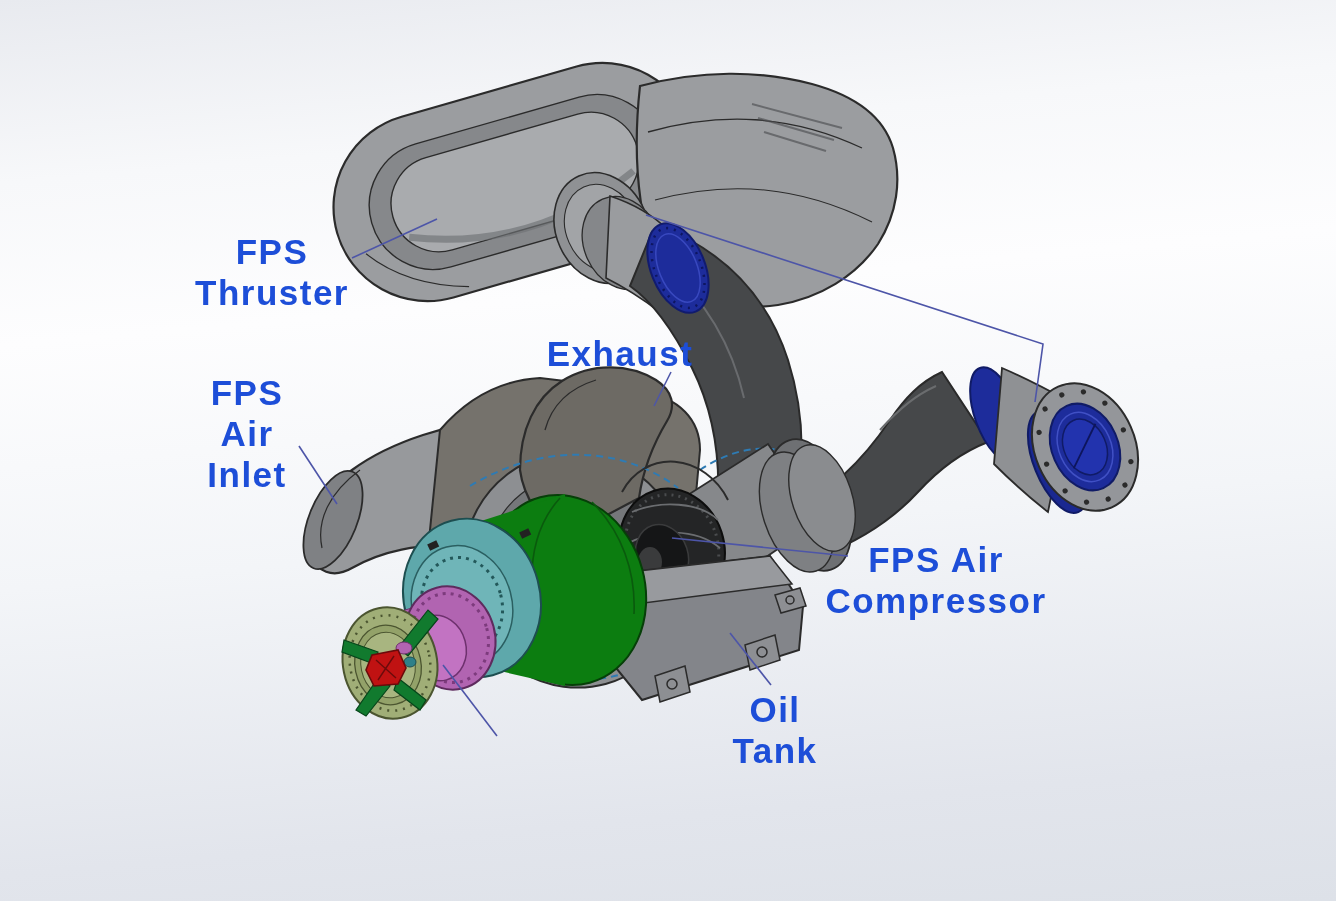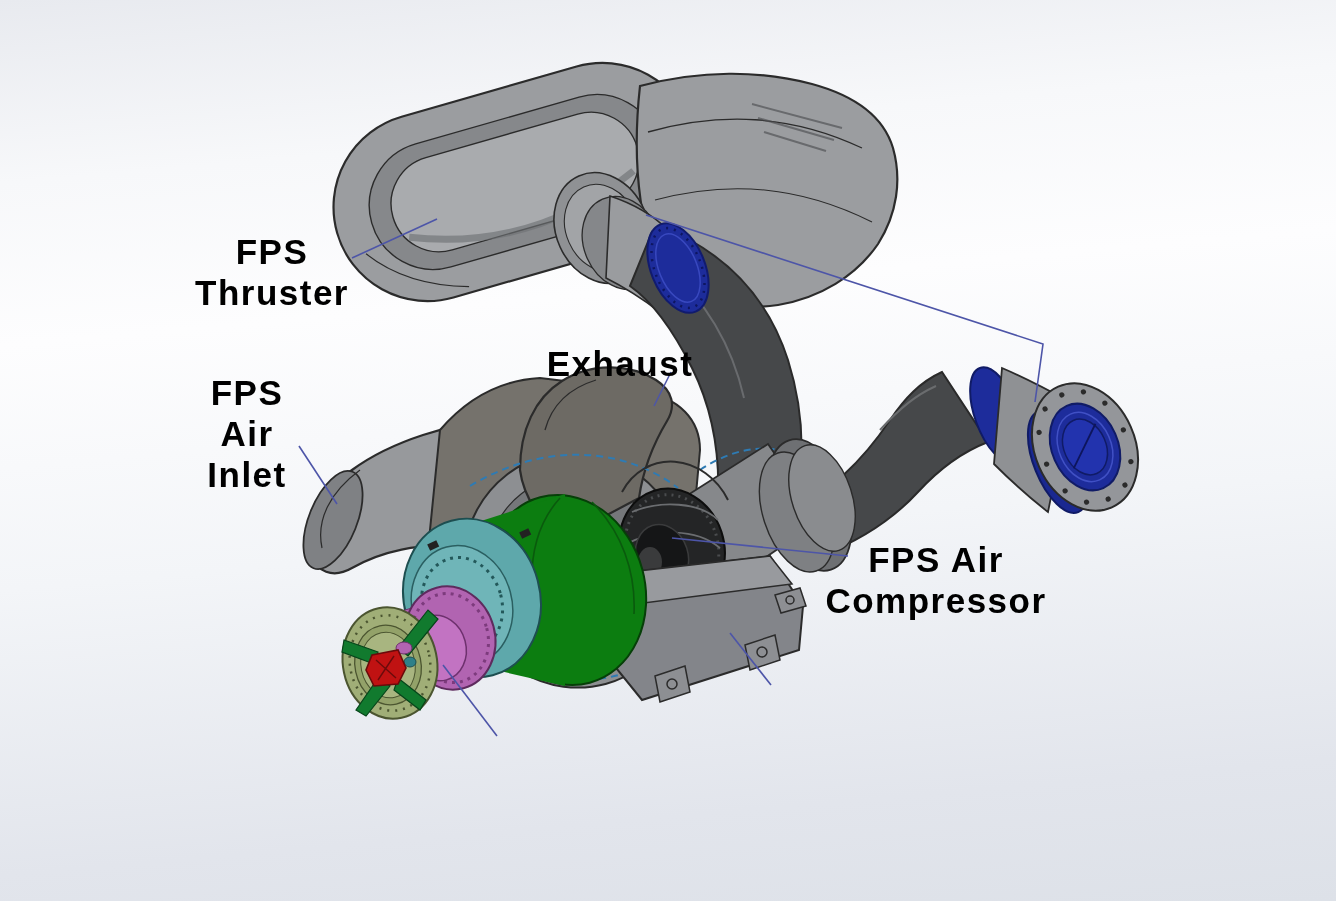--- a/index.html
+++ b/index.html
@@ -13,7 +13,7 @@
   .label{
     position:absolute;transform:translateX(-50%);
     font-weight:bold;font-size:35px;line-height:41px;letter-spacing:1.5px;
-    color:#000000;text-align:center;white-space:pre-line;user-select:none;
+    color:#1d4ed8;text-align:center;white-space:pre-line;user-select:none;
   }
 </style>
 </head>

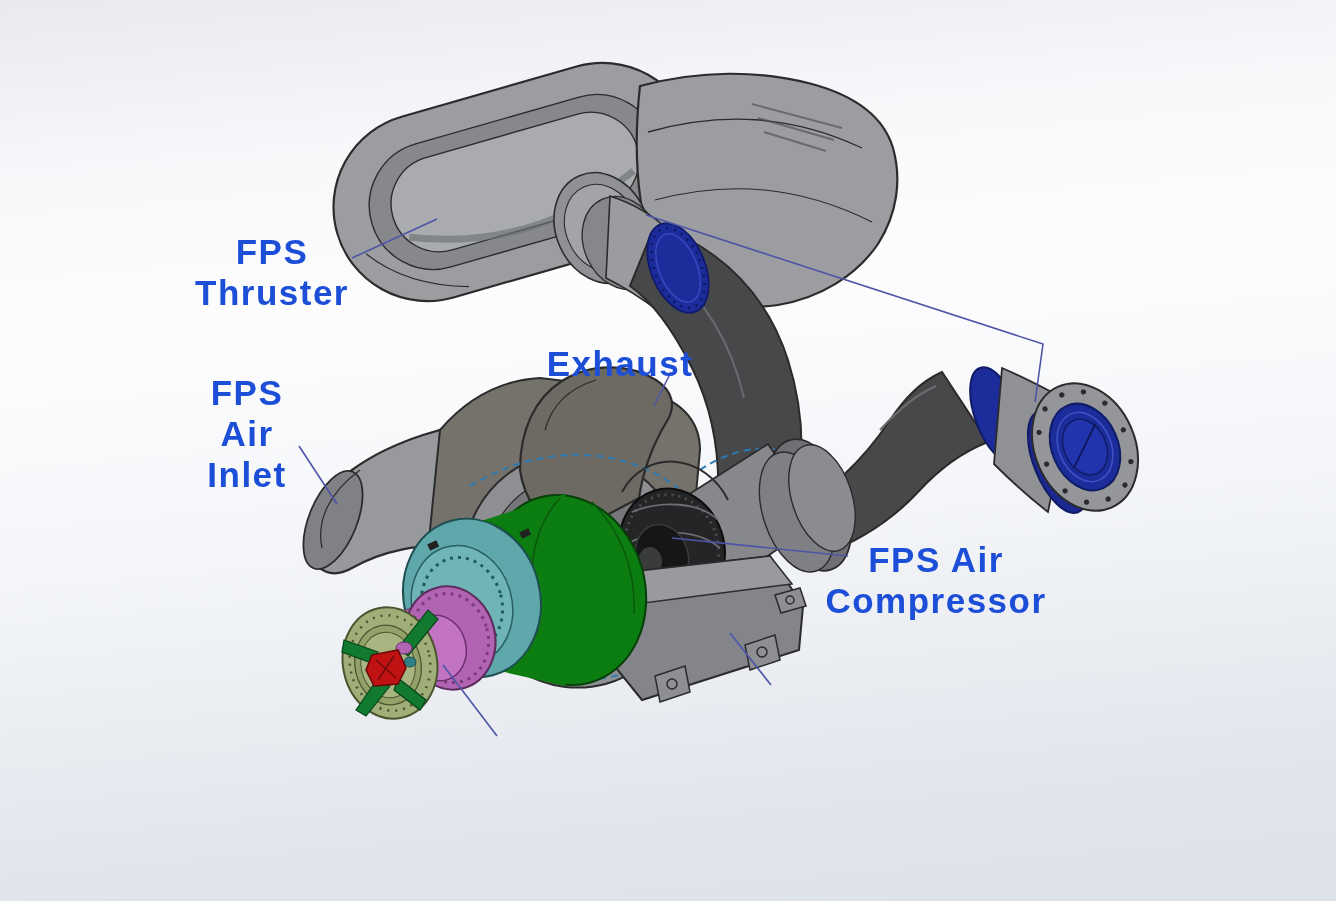--- a/index.html
+++ b/index.html
@@ -202,7 +202,7 @@
 
   <div class="label" style="left:272px;top:231px;">FPS
 Thruster</div>
-  <div class="label" style="left:620px;top:333px;margin-top:10px;">Exhaust</div>
+  <div class="label" style="left:620px;top:333px;">Exhaust</div>
   <div class="label" style="left:247px;top:372px;">FPS
 Air
 Inlet</div>

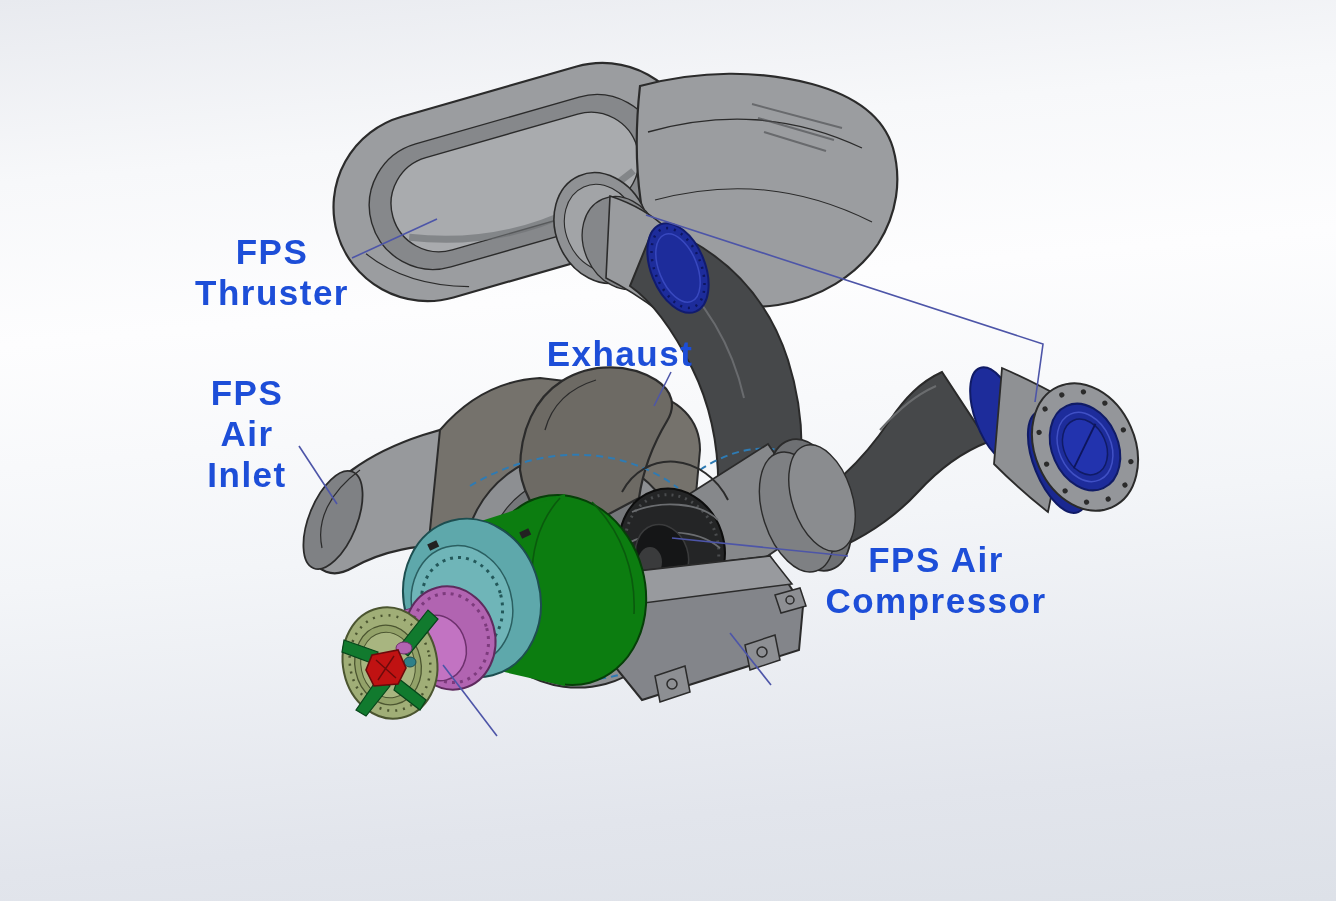--- a/index.html
+++ b/index.html
@@ -208,6 +208,8 @@
 Inlet</div>
   <div class="label" style="left:936px;top:539px;">FPS Air
 Compressor</div>
+  <div class="label" style="left:775px;top:689px;">Oil
+Tank</div>
 </div>
 
 </body></html>

